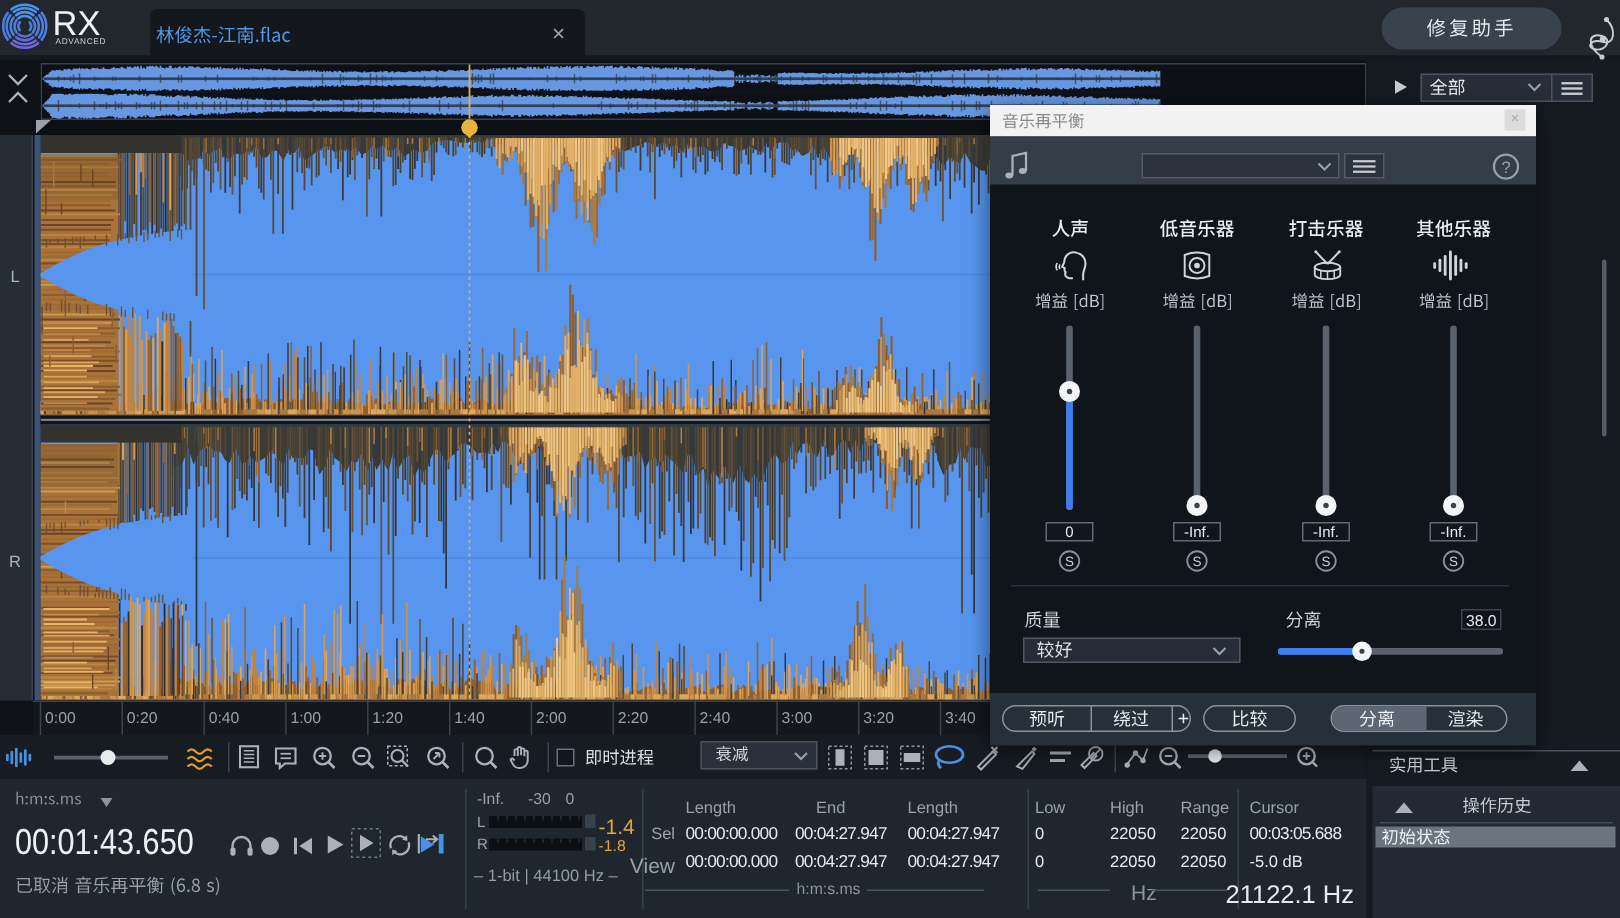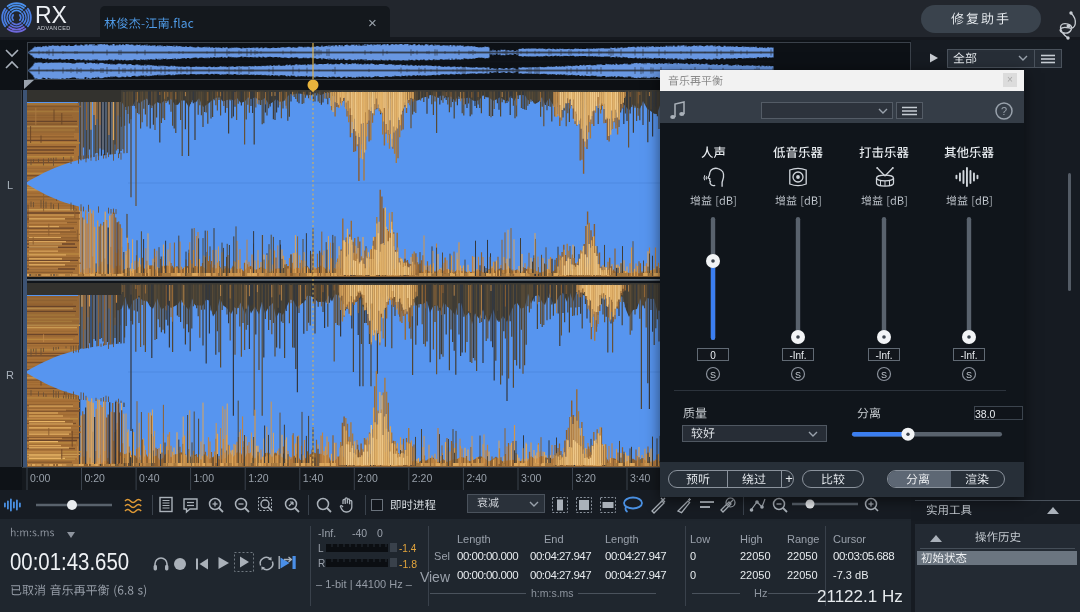--- a/index.html
+++ b/index.html
@@ -799,7 +799,7 @@
       <path d="M8.1 -9.9 7.2 -9.5C8.1 -7.8 9.5 -5.8 10.8 -4.7C11.0 -5.0 11.3 -5.3 11.5 -5.5C10.3 -6.4 8.8 -8.2 8.1 -9.9ZM3.9 -9.8C3.2 -8.0 2.0 -6.3 0.5 -5.3C0.7 -5.1 1.1 -4.8 1.3 -4.6C1.6 -4.9 1.9 -5.2 2.2 -5.5V-4.7H4.6C4.3 -2.6 3.6 -0.7 0.8 0.2C1.0 0.4 1.2 0.8 1.3 1.0C4.4 -0.1 5.2 -2.3 5.5 -4.7H8.8C8.6 -1.7 8.5 -0.5 8.2 -0.2C8.0 -0.0 7.9 -0.0 7.6 -0.0C7.4 -0.0 6.6 -0.0 5.8 -0.1C6.0 0.2 6.1 0.5 6.1 0.8C6.9 0.9 7.6 0.9 8.0 0.8C8.4 0.8 8.7 0.7 9.0 0.4C9.4 -0.1 9.6 -1.4 9.7 -5.1C9.7 -5.2 9.7 -5.5 9.7 -5.5H2.3C3.3 -6.6 4.2 -8.0 4.8 -9.6Z M17.2 -9.9C17.3 -9.6 17.5 -9.3 17.6 -9.0H12.8V-8.2H23.3V-9.0H18.5C18.4 -9.3 18.2 -9.8 18.0 -10.2ZM15.5 -0.3C15.8 -0.4 16.3 -0.5 19.9 -0.9C20.1 -0.6 20.2 -0.4 20.3 -0.2L20.9 -0.7C20.6 -1.2 20.0 -2.0 19.5 -2.7L18.9 -2.3L19.5 -1.5L16.5 -1.2C16.9 -1.7 17.3 -2.2 17.6 -2.8H21.9V0.0C21.9 0.2 21.8 0.2 21.6 0.2C21.4 0.2 20.7 0.2 20.1 0.2C20.2 0.4 20.4 0.7 20.4 0.9C21.3 0.9 21.9 0.9 22.2 0.8C22.6 0.7 22.7 0.5 22.7 0.0V-3.6H18.1L18.6 -4.4H22.0V-7.8H21.1V-5.1H14.9V-7.8H14.1V-4.4H17.6C17.4 -4.1 17.3 -3.8 17.1 -3.6H13.3V0.9H14.2V-2.8H16.7C16.4 -2.3 16.1 -2.0 16.0 -1.8C15.7 -1.5 15.5 -1.2 15.2 -1.2C15.3 -0.9 15.5 -0.5 15.5 -0.3ZM19.6 -8.0C19.2 -7.7 18.7 -7.3 18.1 -7.0C17.5 -7.4 16.8 -7.7 16.2 -7.9L15.8 -7.5C16.3 -7.3 16.9 -7.0 17.5 -6.7C16.8 -6.3 16.1 -6.0 15.5 -5.8C15.6 -5.7 15.9 -5.4 16.0 -5.3C16.6 -5.6 17.4 -5.9 18.1 -6.4C18.9 -6.0 19.5 -5.6 20.0 -5.3L20.4 -5.9C20.0 -6.1 19.4 -6.4 18.8 -6.7C19.3 -7.0 19.8 -7.4 20.2 -7.7Z" fill="#d0d5da"></path>
     </g>
   </svg>
-<div class="abs" style="left:974px;top:406px;width:49px;height:14px;background:#10141a;border:1px solid #3c444e;text-align:left;font-size:10.5px;line-height:14px;color:#e8ebef">38.0</div>
+<div class="abs" style="left:974px;top:406px;width:27px;height:14px;background:#10141a;border:1px solid #3c444e;text-align:center;font-size:10.5px;line-height:14px;color:#e8ebef">38.0</div>
 <svg style="position:absolute;left:850px;top:427px;overflow:visible" width="155" height="14">
     <rect x="2" y="5" width="150" height="4.5" rx="2.2" fill="#59626d"></rect>
     <rect x="2" y="5" width="56" height="4.5" rx="2.2" fill="#3b7ef0"></rect>

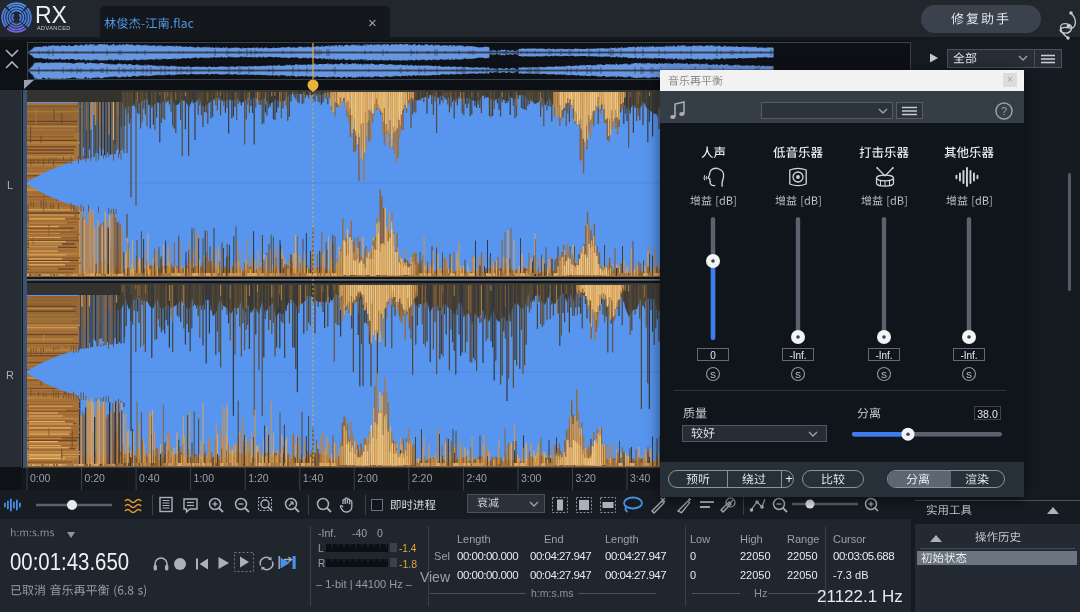--- a/index.html
+++ b/index.html
@@ -561,7 +561,7 @@
   </svg>
 <div class="abs" style="top:526px;width:1px;height:80px;background:#39414b;left:310px"></div>
 <div class="abs" style="left:318px;top:527px;font-size:10.5px;color:#9aa1ab">-Inf.</div>
-<div class="abs" style="left:352px;top:527px;font-size:10.5px;color:#9aa1ab">-40</div>
+<div class="abs" style="left:352px;top:527px;font-size:10.5px;color:#9aa1ab">-30</div>
 <div class="abs" style="left:377px;top:527px;font-size:10.5px;color:#9aa1ab">0</div>
 <div class="abs" style="left:318px;top:543px;font-size:10px;color:#9aa1ab">L</div>
 <svg style="position:absolute;left:326px;top:544px;overflow:visible" width="62" height="9">

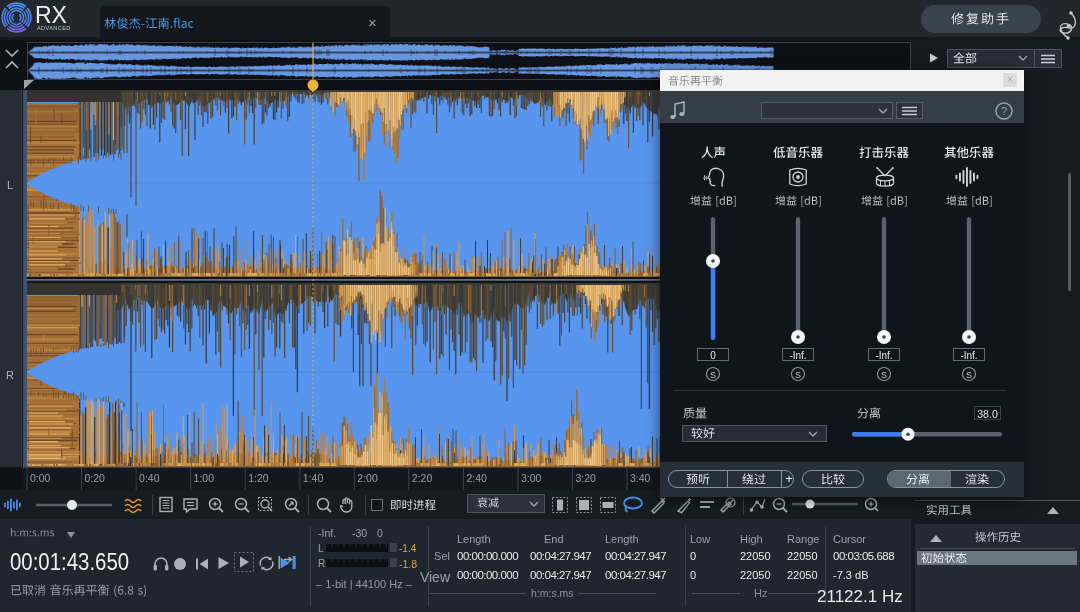--- a/index.html
+++ b/index.html
@@ -578,7 +578,7 @@
     <line x1="60" y1="0" x2="60" y2="3" stroke="#262d35" stroke-width="1"></line>
   </svg>
 <div class="abs" style="left:390px;top:543px;width:7px;height:9px;background:#39414b"></div>
-<div class="abs" style="left:399px;top:543px;font-size:10px;color:#e2a43c">-1.4</div>
+<div class="abs" style="left:399px;top:543px;font-size:14px;color:#e2a43c">-1.4</div>
 <div class="abs" style="left:318px;top:558px;font-size:10px;color:#9aa1ab">R</div>
 <svg style="position:absolute;left:326px;top:559px;overflow:visible" width="62" height="9">
     <rect x="0" y="0" width="62" height="8" fill="#0b0e12"></rect>

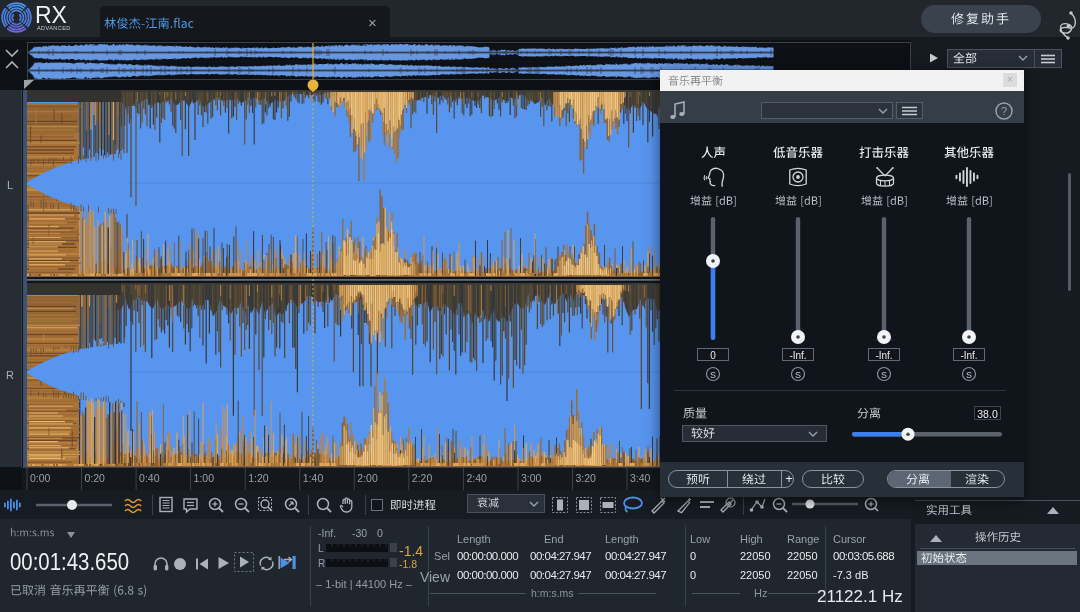--- a/index.html
+++ b/index.html
@@ -627,7 +627,7 @@
 <div class="abs" style="top:526px;width:1px;height:80px;background:#39414b;left:825px"></div>
 <div class="abs" style="left:833px;top:533px;font-size:11px;color:#9aa1ab">Cursor</div>
 <div class="abs" style="left:833px;top:550px;font-size:11.5px;color:#e6eaed;letter-spacing:-0.5px">00:03:05.688</div>
-<div class="abs" style="left:833px;top:569px;font-size:11px;color:#e6eaed">-7.3 dB</div>
+<div class="abs" style="left:833px;top:569px;font-size:11px;color:#e6eaed">-5.0 dB</div>
 <div class="abs" style="left:817px;top:587px;font-size:17px;color:#e6eaed">21122.1 Hz</div>
 <div class="abs" style="left:915px;top:500px;width:165px;height:22px;border-top:1px solid #4a525c"></div>
 <svg style="position:absolute;left:924.0px;top:504.0px;overflow:visible" width="50" height="16">

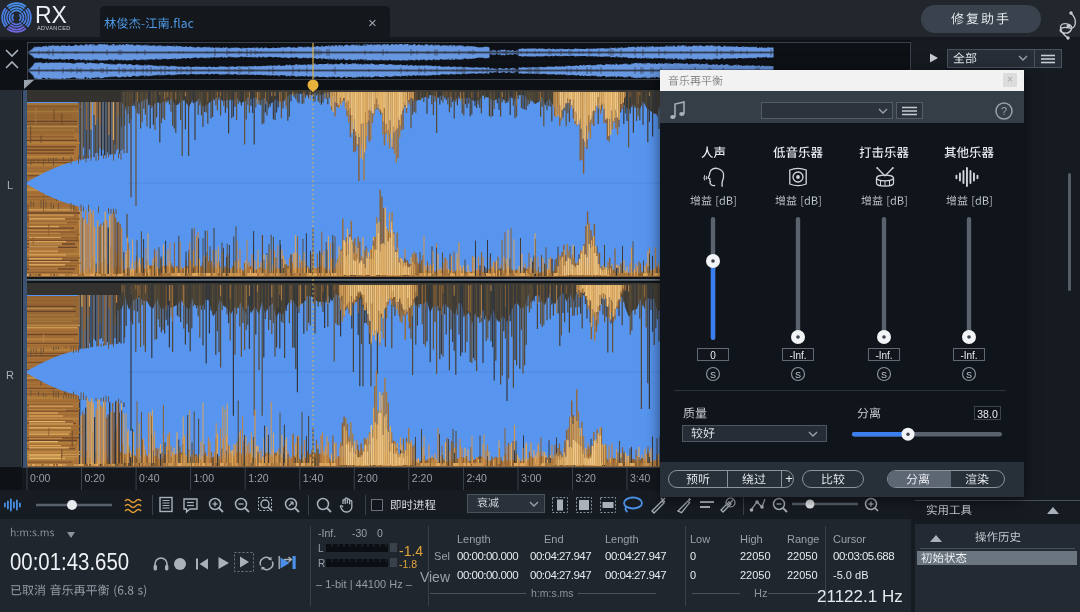--- a/index.html
+++ b/index.html
@@ -622,7 +622,7 @@
 <div class="abs" style="left:740px;top:569px;font-size:11px;color:#e6eaed">22050</div>
 <div class="abs" style="left:787px;top:569px;font-size:11px;color:#e6eaed">22050</div>
 <div class="abs" style="left:692px;top:593px;width:48px;height:1px;background:#4a525c"></div>
-<div class="abs" style="left:754px;top:587px;font-size:11px;color:#8d949e">Hz</div>
+<div class="abs" style="left:754px;top:587px;font-size:14px;color:#8d949e">Hz</div>
 <div class="abs" style="left:768px;top:593px;width:50px;height:1px;background:#4a525c"></div>
 <div class="abs" style="top:526px;width:1px;height:80px;background:#39414b;left:825px"></div>
 <div class="abs" style="left:833px;top:533px;font-size:11px;color:#9aa1ab">Cursor</div>

